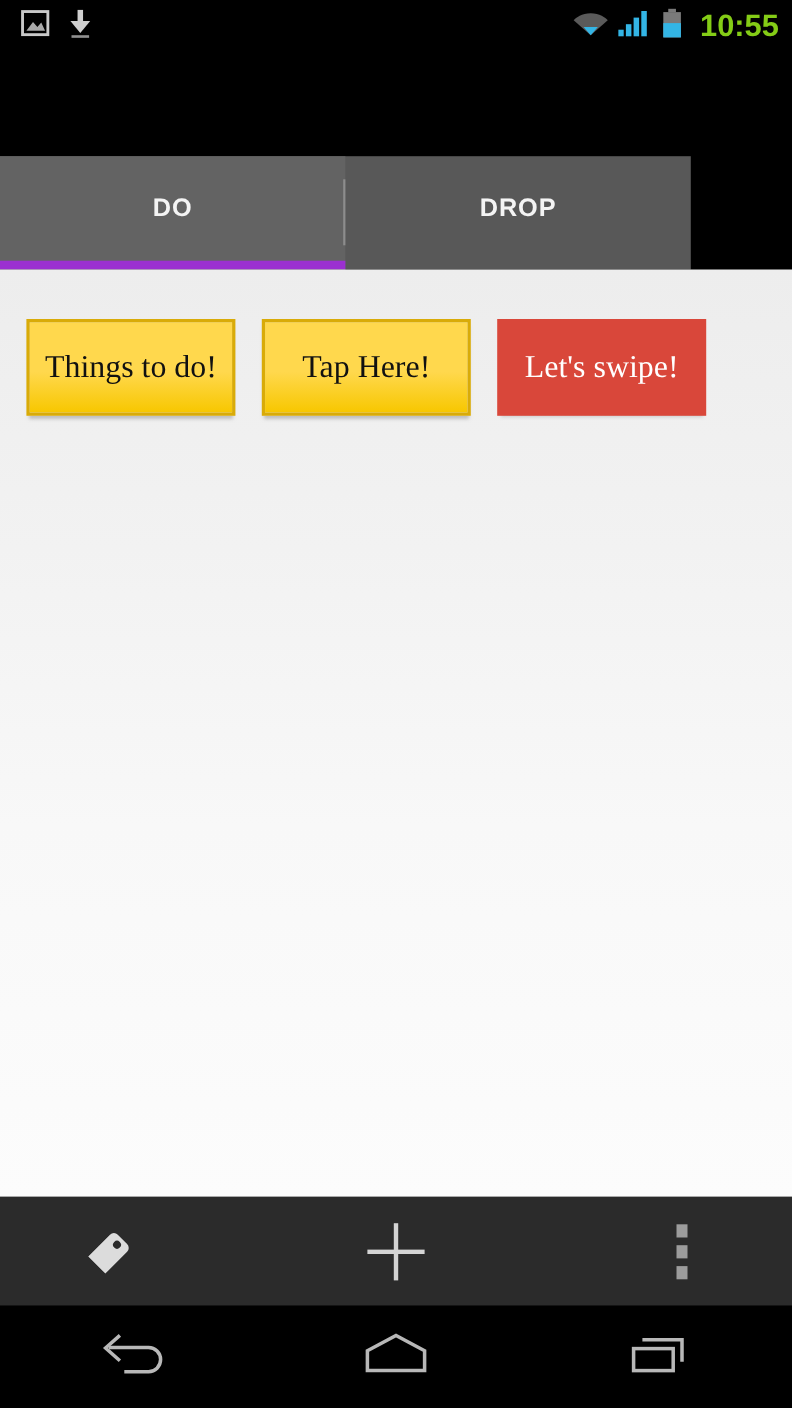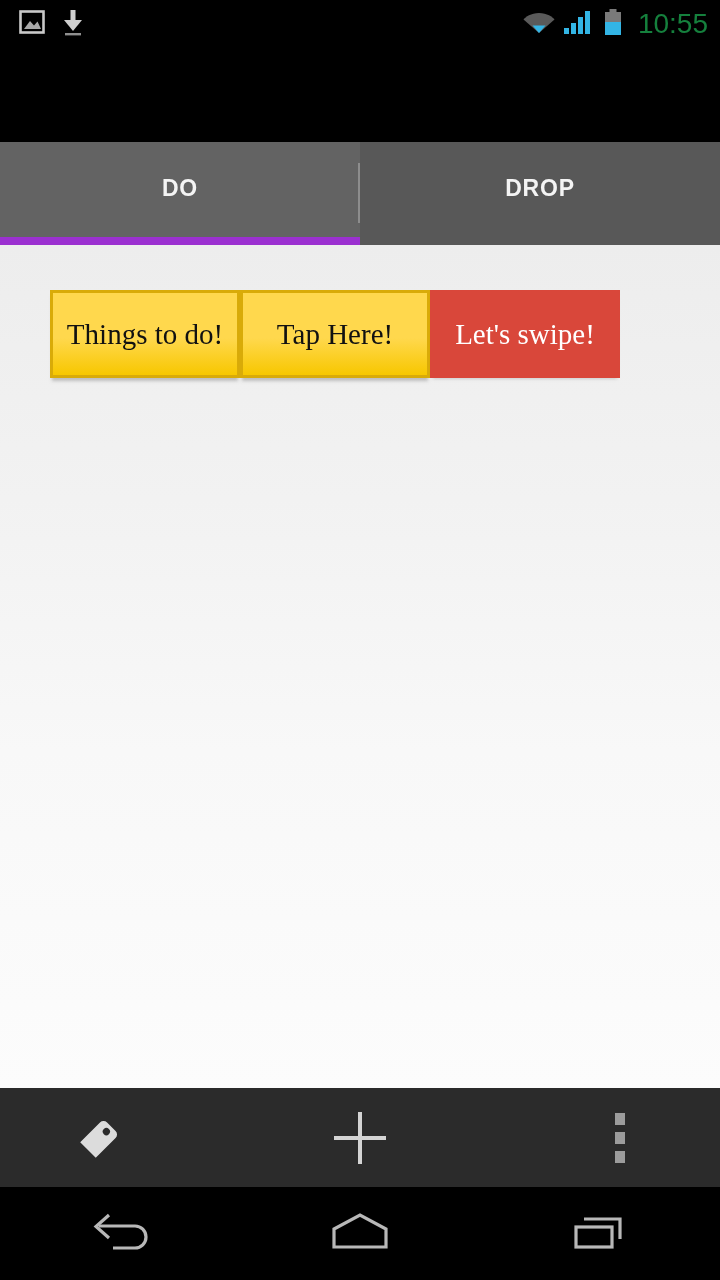--- a/index.html
+++ b/index.html
@@ -21,8 +21,8 @@
     margin-left:auto; display:flex; align-items:center; gap:9px; padding-right:12px;
   }
   .sb-clock {
-    color:#15803d; font-size:28px; letter-spacing:0px;
-    font-family:"Liberation Sans", sans-serif; padding-left:6px;
+    color:#84cc16; font-size:28px; letter-spacing:0px;
+    font-family:"Liberation Sans", sans-serif; padding-left:6px;font-weight:bold;
   }
 
   

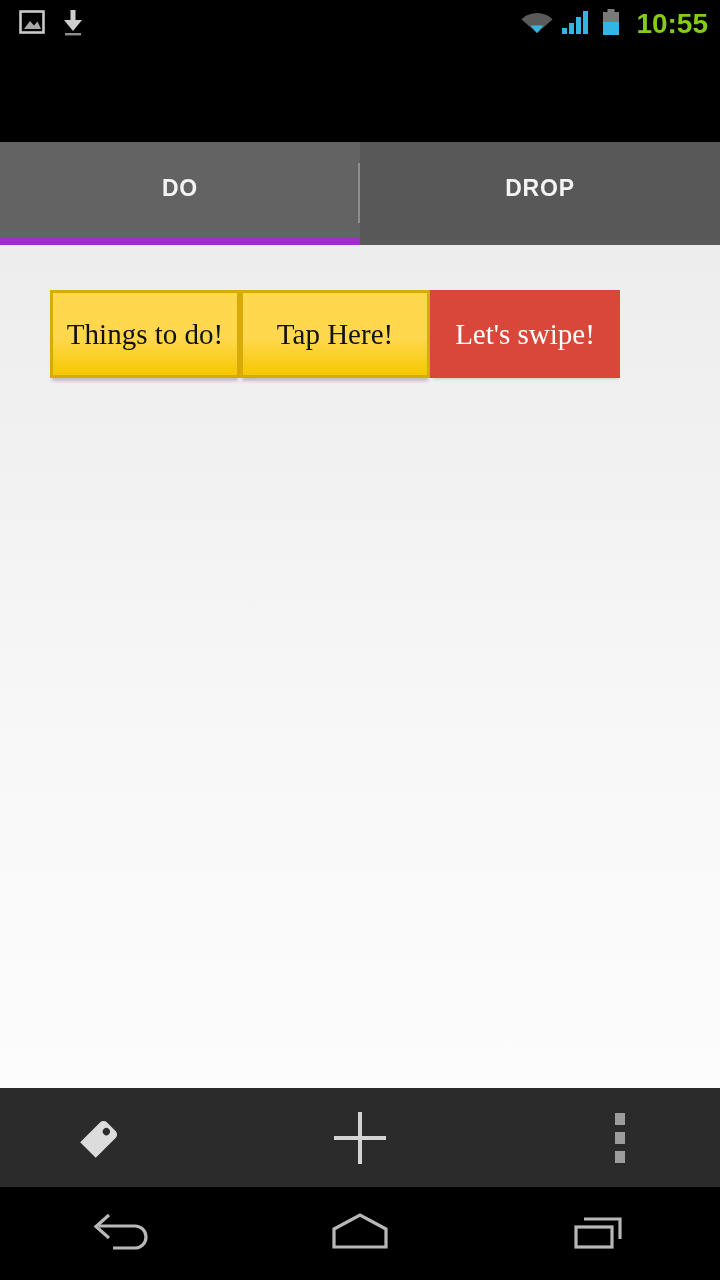--- a/index.html
+++ b/index.html
@@ -38,7 +38,7 @@
 
   
   .tabbar {
-    position:absolute; left:0; top:142px; width:720px; height:103px;
+    position:absolute; left:0; top:142px; width:628px; height:103px;
     background:#585858; display:flex;
   }
   .tab {

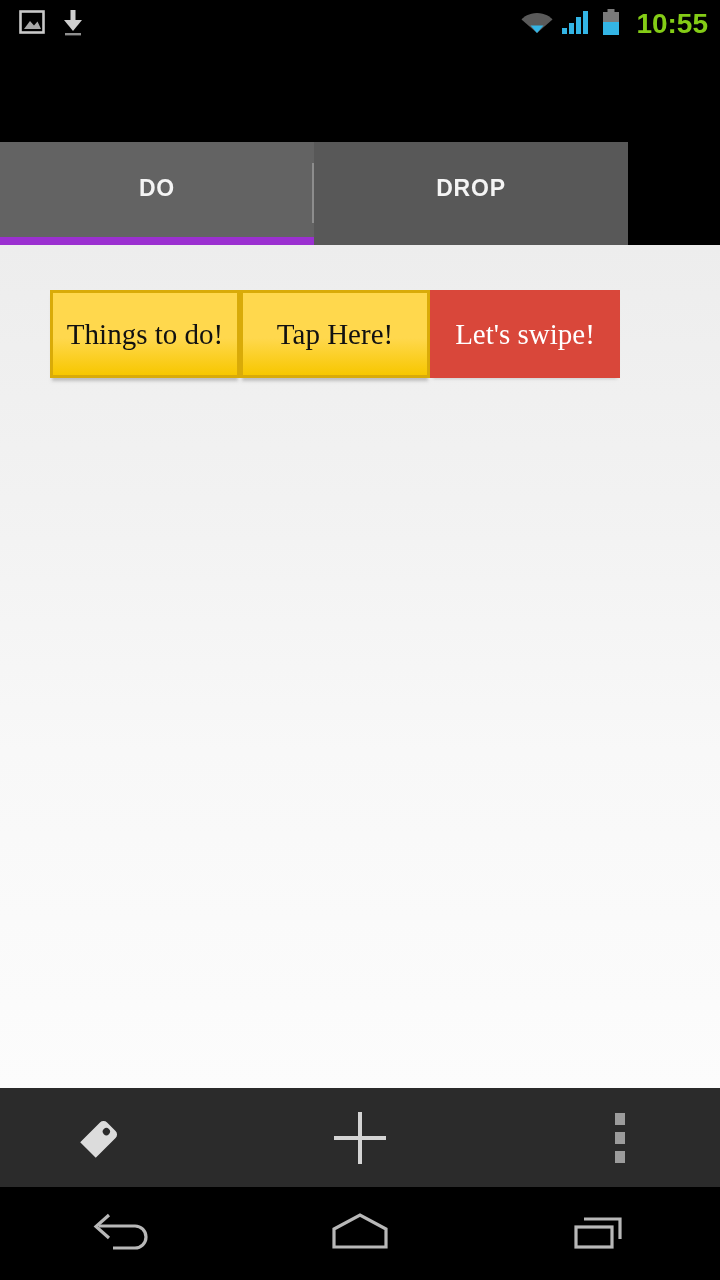--- a/index.html
+++ b/index.html
@@ -67,7 +67,7 @@
     background:linear-gradient(to bottom, #ededed 0%, #f2f2f2 30%, #f8f8f8 60%, #fcfcfc 100%);
   }
   .notes-row {
-    display:flex; padding:45px 0 0 50px; 
+    display:flex; padding:45px 0 0 24px; gap:24px;
   }
   .note {
     position:relative; width:190px; height:88px;

